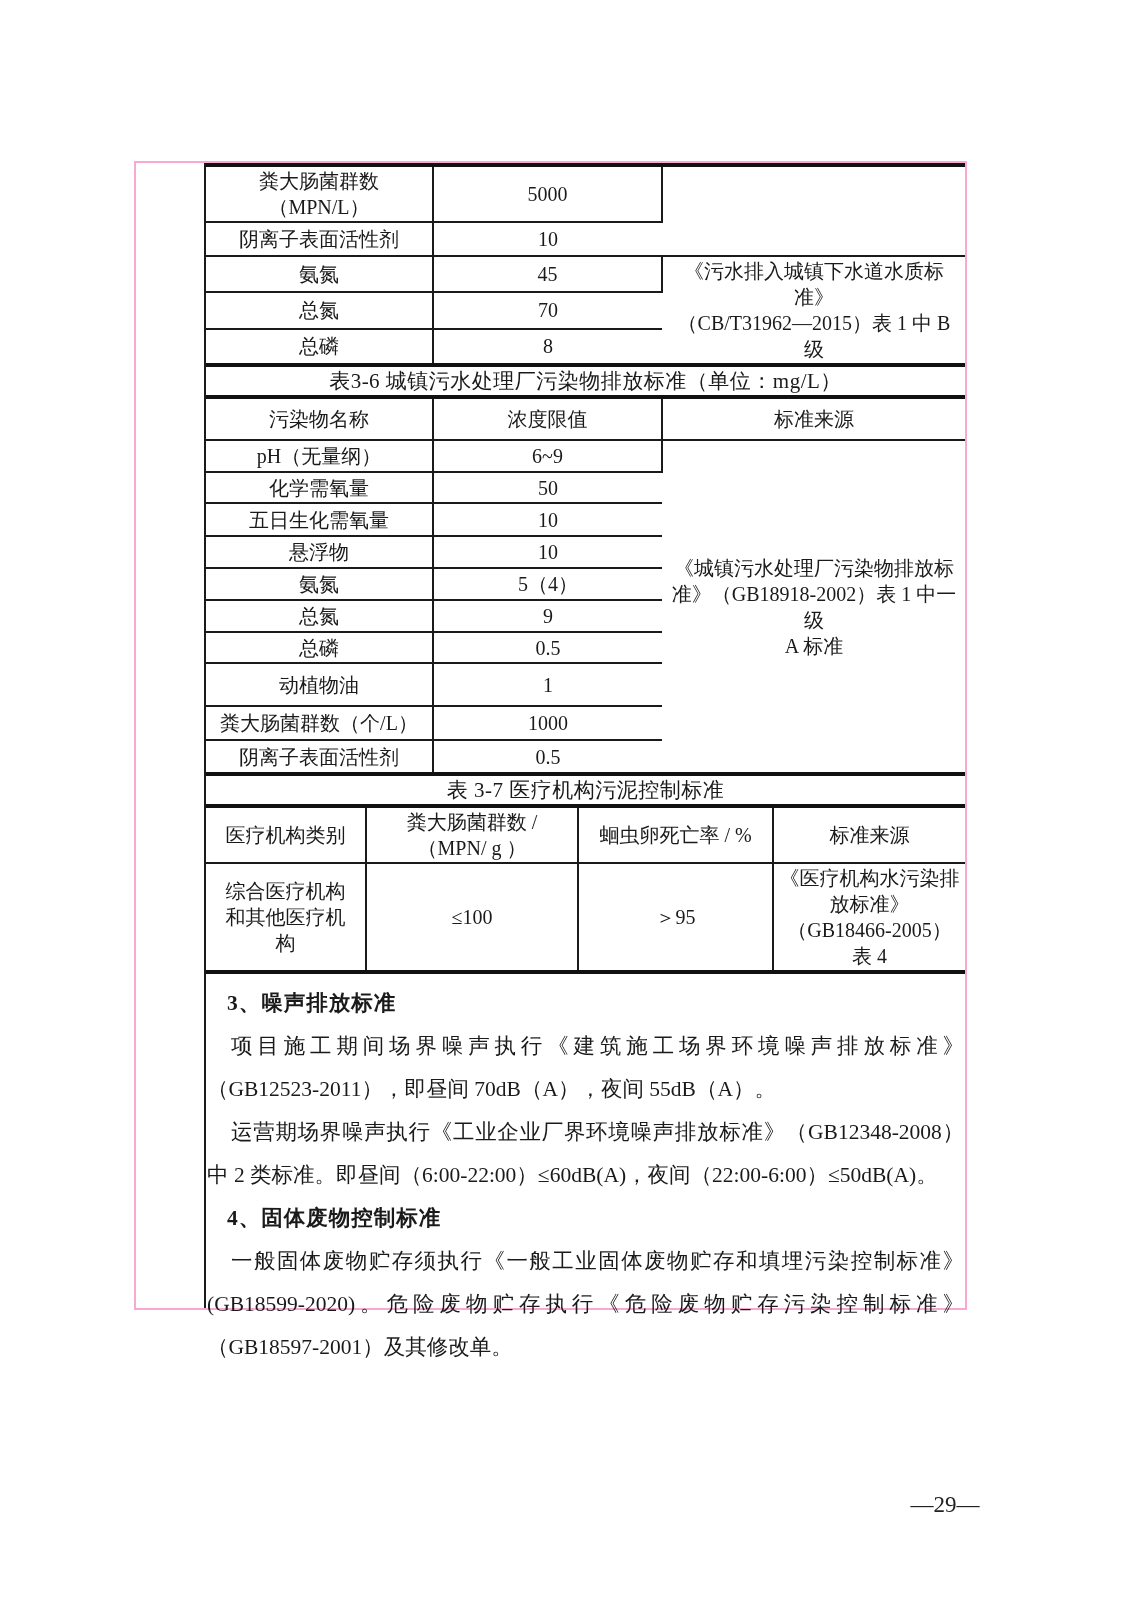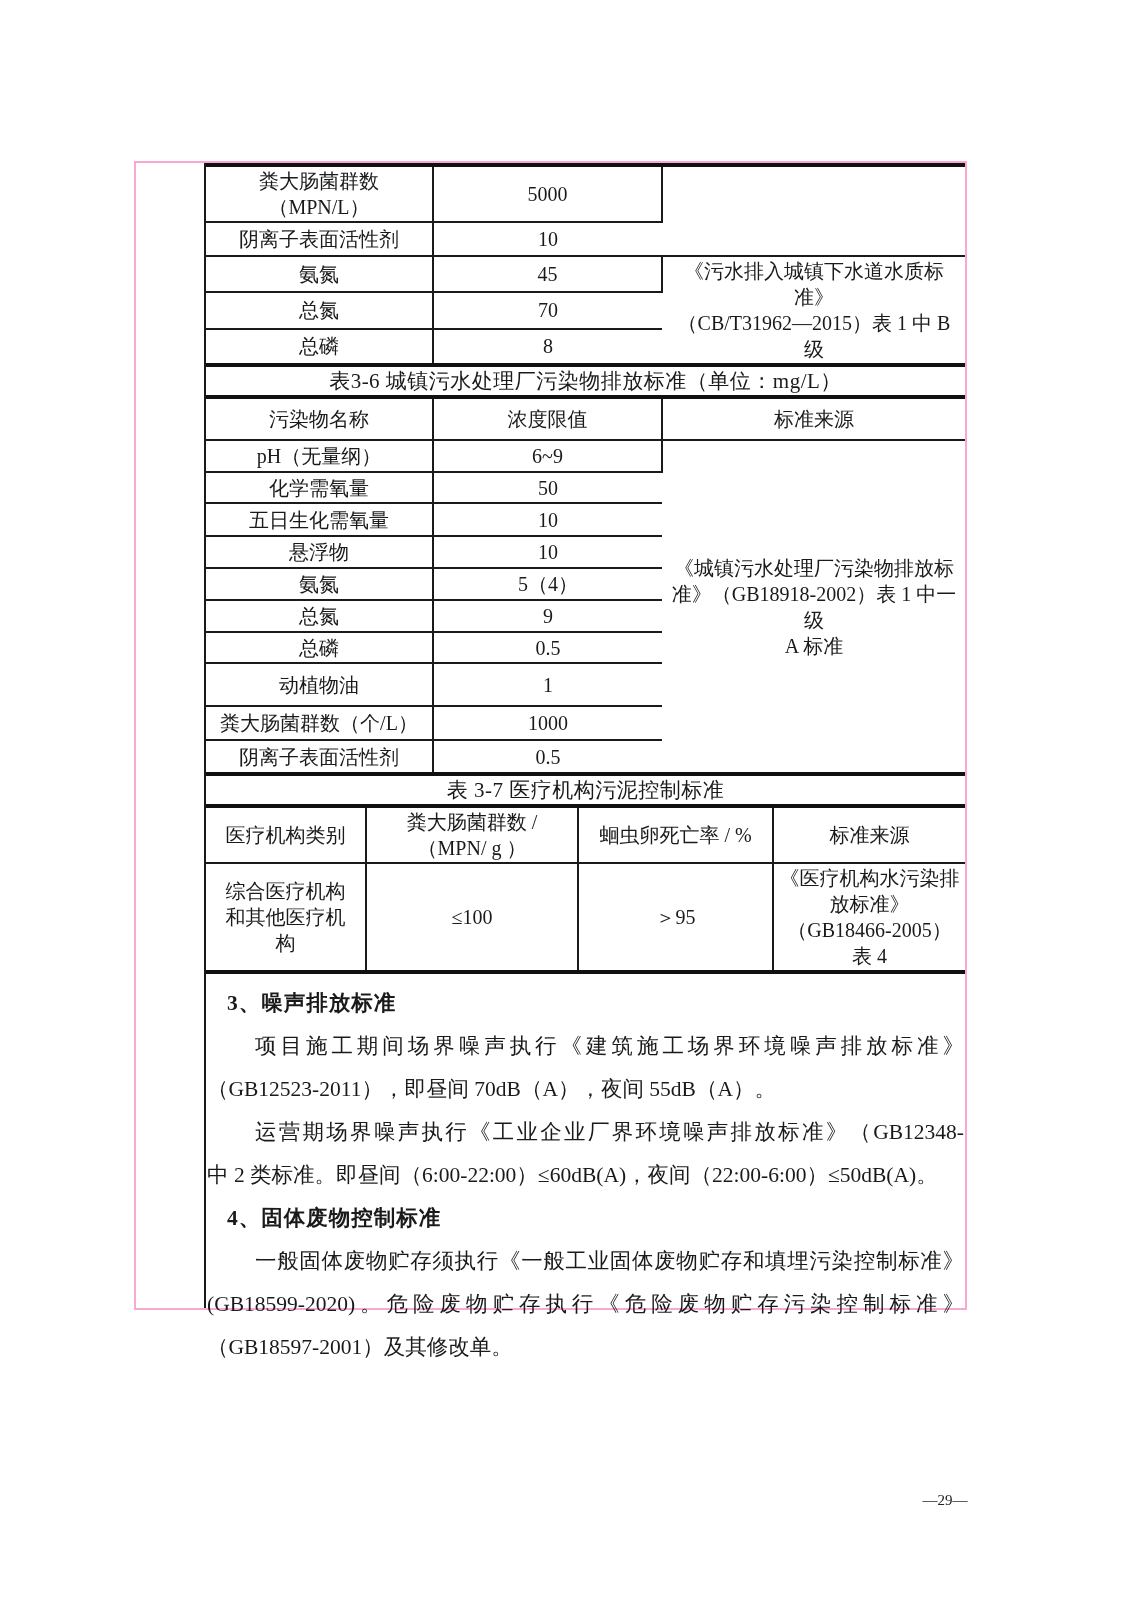--- a/index.html
+++ b/index.html
@@ -36,7 +36,7 @@
   .textblock{padding:8px 1px 0 1px;}
   .tl{font-size:21.5px;line-height:43px;height:43px;white-space:nowrap;overflow:hidden;}
   .tl.jst{text-align:justify;text-align-last:justify;white-space:normal;}
-  .tl.ind{padding-left:48px;}
+  .tl.ind{padding-left:24px;}
   .tl.hd{font-weight:bold;padding-left:20px;letter-spacing:1px;}
 
   .pageno{

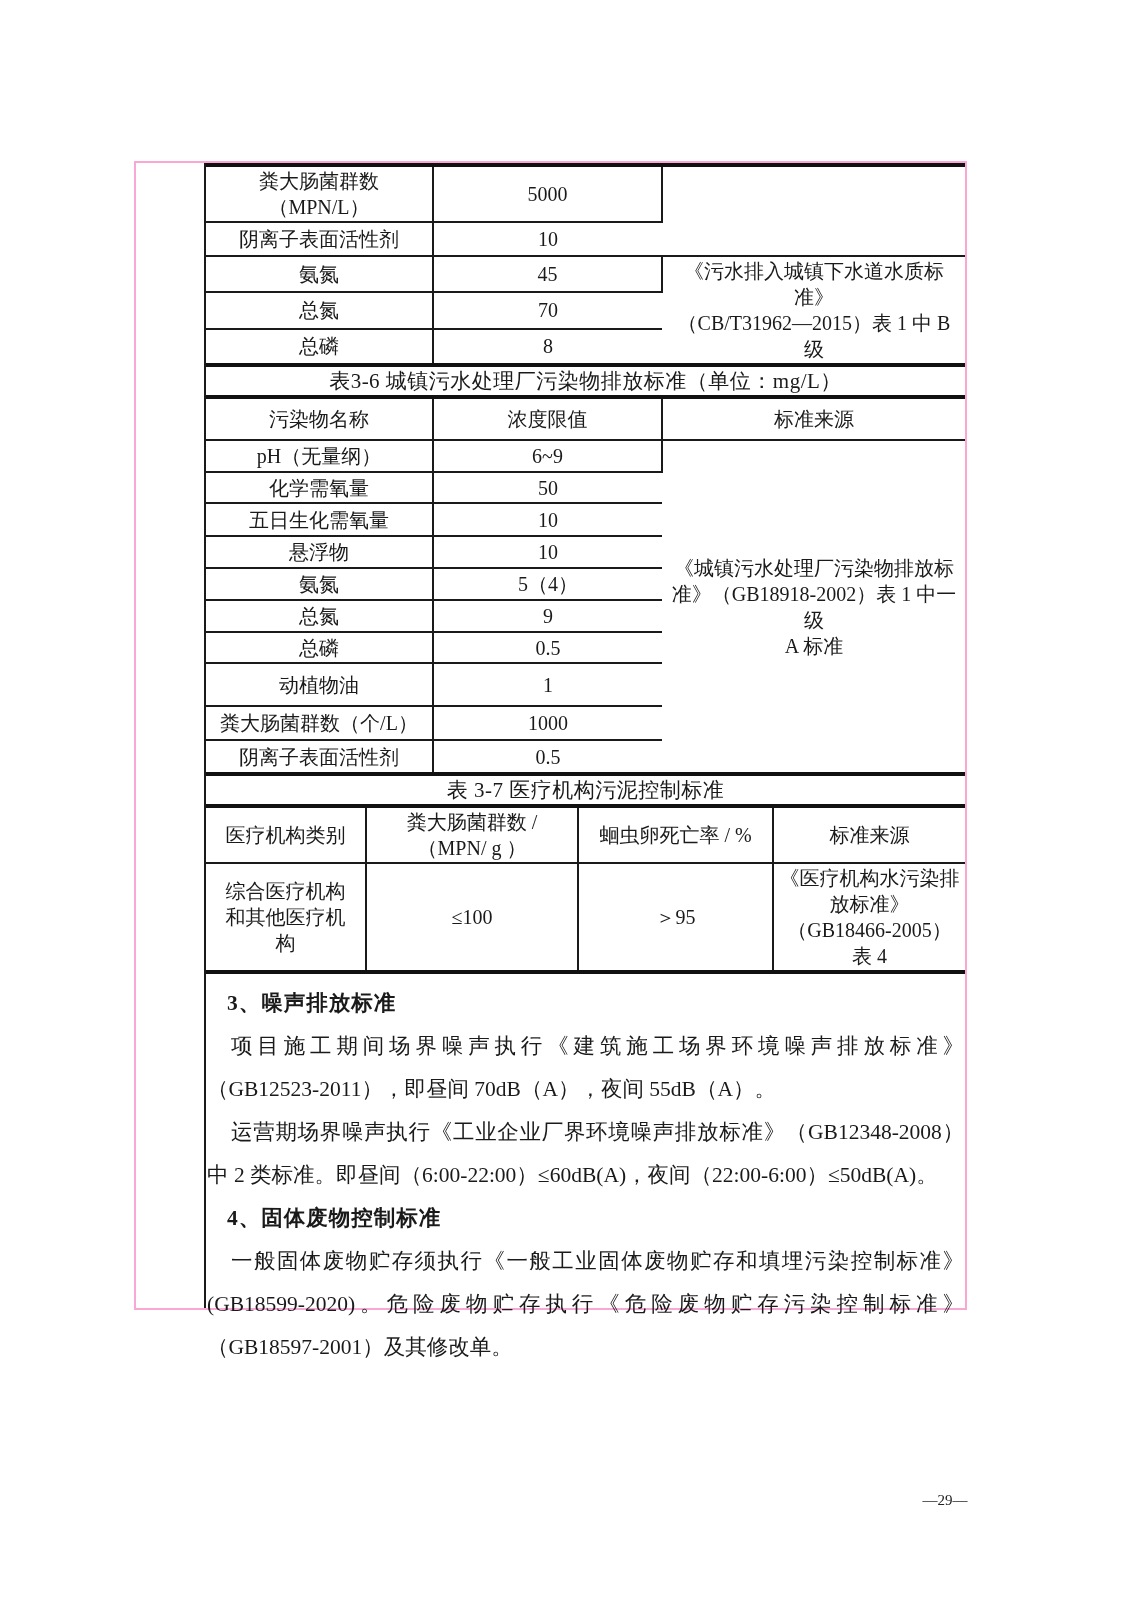--- a/index.html
+++ b/index.html
@@ -41,7 +41,7 @@
 
   .pageno{
     position:absolute;left:880px;top:1492px;width:130px;text-align:center;
-    font-size:15px;color:#222;
+    font-size:23px;color:#222;
   }
 </style>
 </head>

